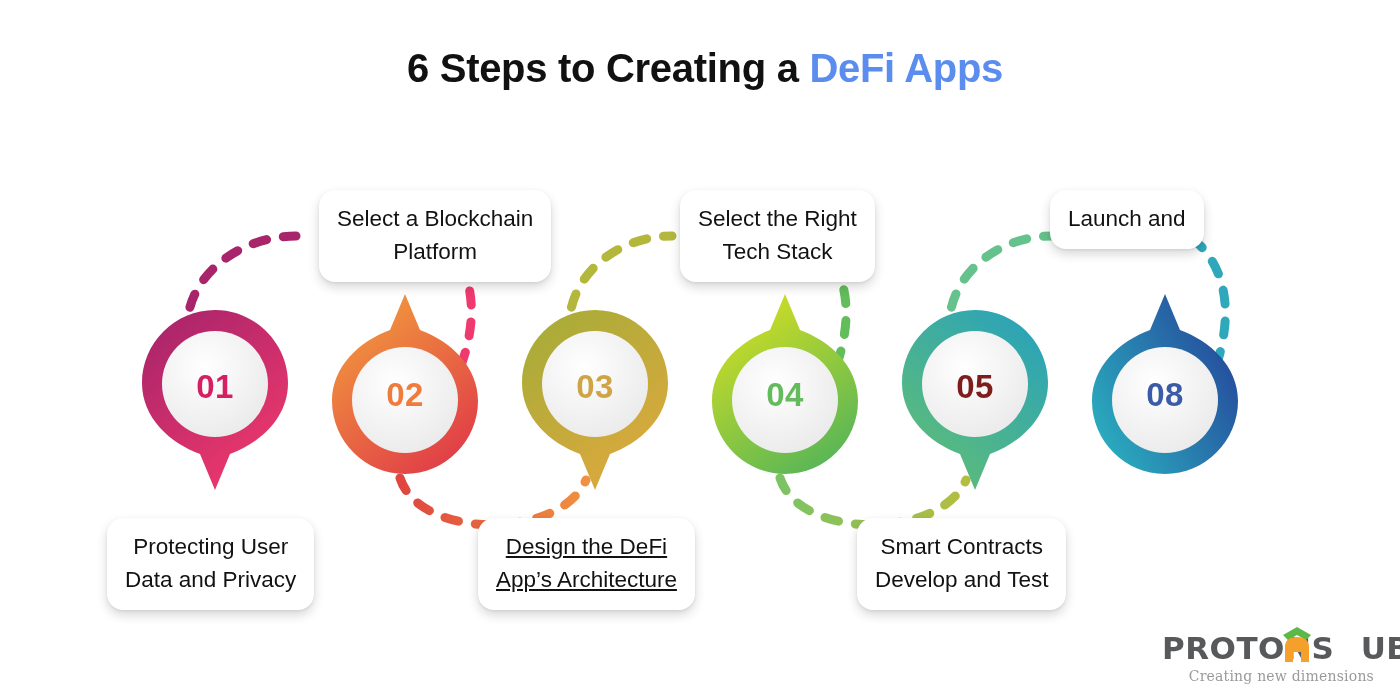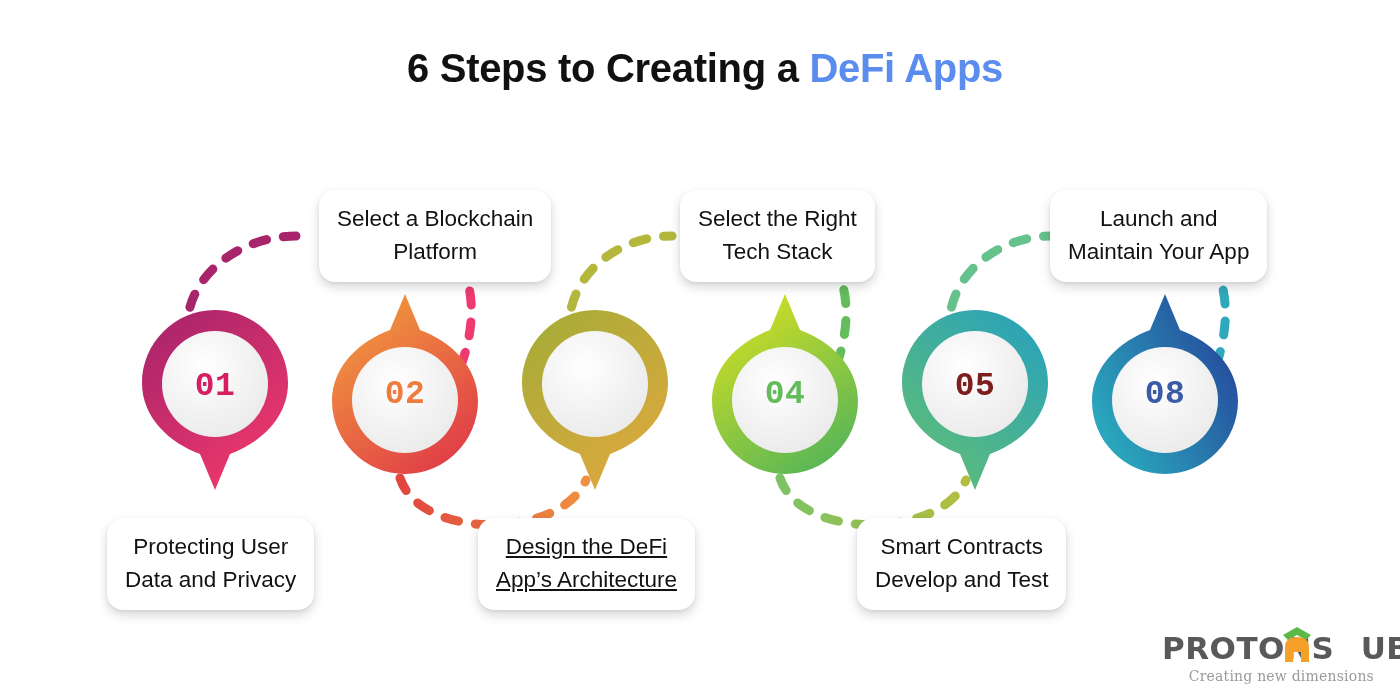--- a/index.html
+++ b/index.html
@@ -165,7 +165,6 @@
   </div>
   <div class="card top" style="left:1050px; top:190px;">
     <span class="ln">Launch and</span>
-    <span class="ln">Maintain Your App</span>
   </div>
 
   <div class="card bottom" style="left:107px; top:518px;">

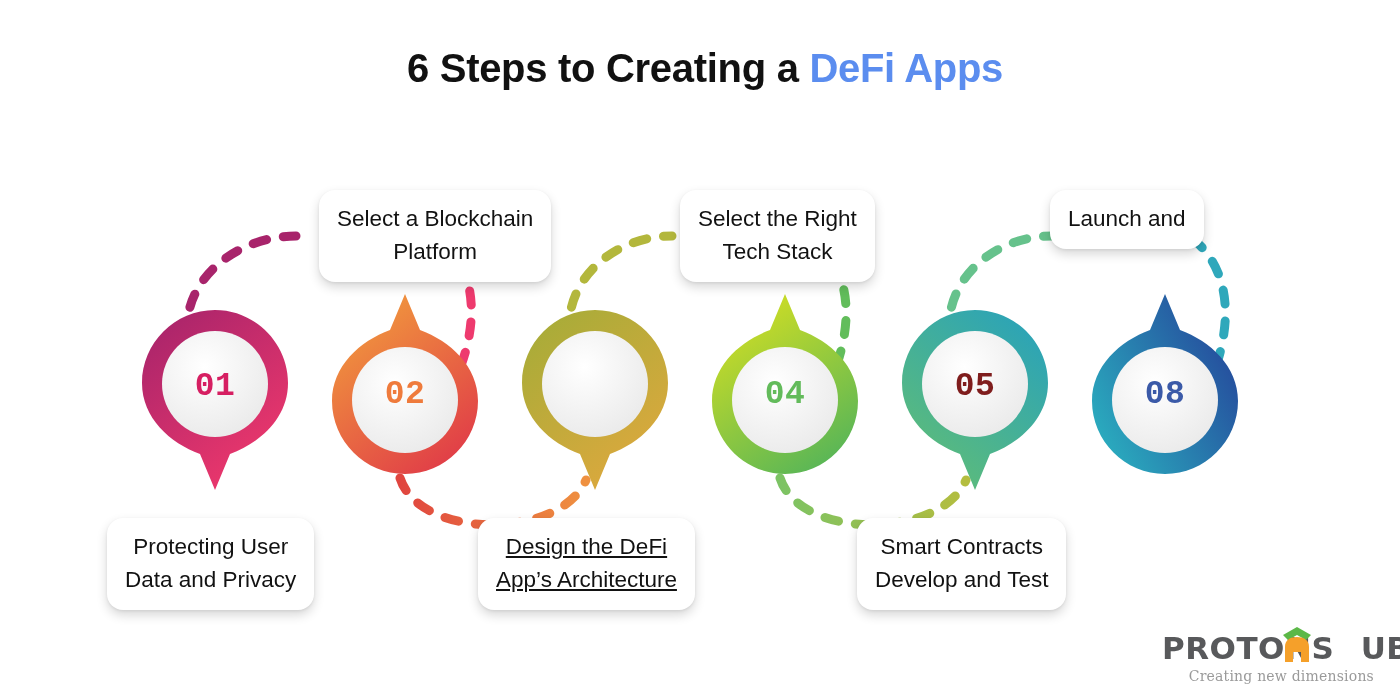--- a/index.html
+++ b/index.html
@@ -84,7 +84,6 @@
     font-weight: bold;
     letter-spacing: 0.5px;
     z-index: 4;
-    font-family: Liberation Mono, monospace;
   }
   .pin.down .num { top: 60px; }
   .pin.up   .num { top: 88px; }

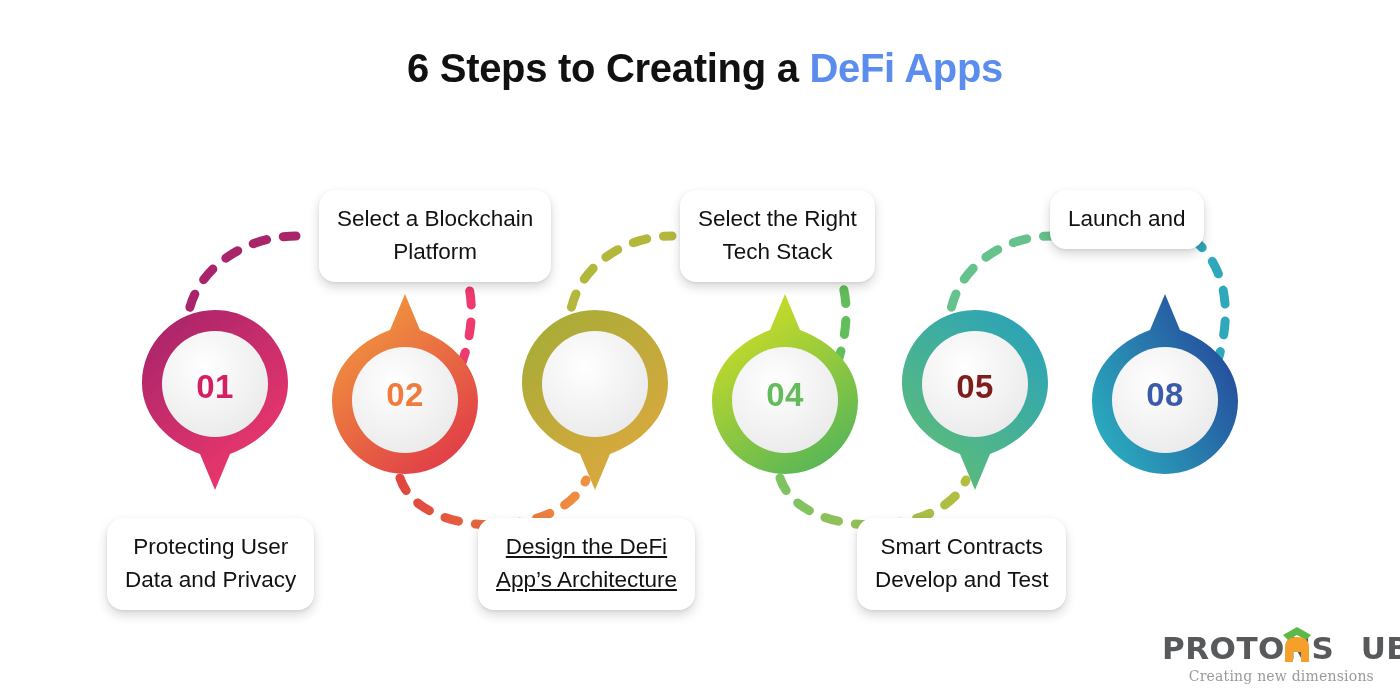--- a/index.html
+++ b/index.html
@@ -230,6 +230,7 @@
       <path d="M75 2 C 35 2 2 35 2 75 C 2 110 30 135 60 146 L75 182 L90 146 C120 135 148 110 148 75 C148 35 115 2 75 2 Z" fill="url(#p3)"></path>
       <circle cx="75" cy="76" r="53" fill="url(#inner3)"></circle>
     </svg>
+    <div class="num" style="color:#cfa445;">03</div>
   </div>
 
   <div class="pin up" style="left:710px; top:288px;">

